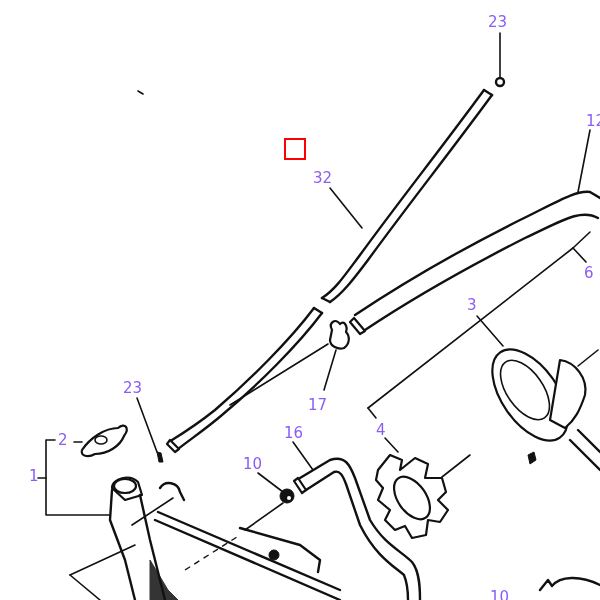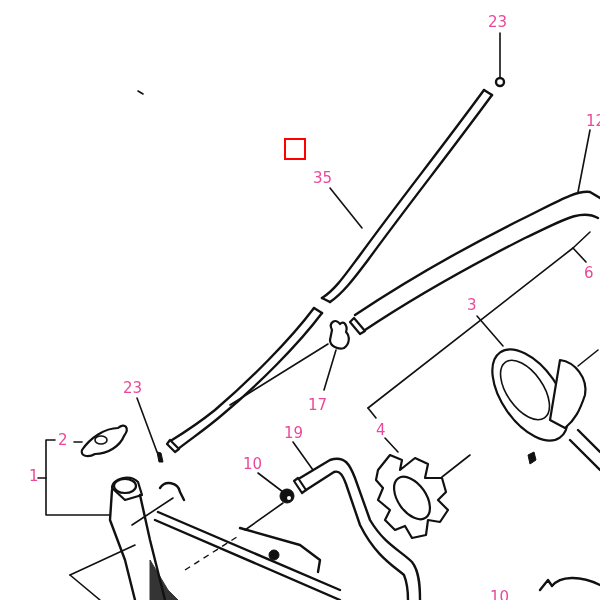--- a/index.html
+++ b/index.html
@@ -5,7 +5,7 @@
     html, body { margin: 0; padding: 0; background: #ffffff; }
     body { width: 600px; height: 600px; overflow: hidden; position: relative; font-family: "DejaVu Sans", sans-serif; }
     #canvas { position: absolute; left: 0; top: 0; width: 600px; height: 600px; }
-    .callout { position: absolute; font-family: "DejaVu Sans", sans-serif; font-size: 15px; color: #ec4899; line-height: 1; letter-spacing: 0px; }
+    .callout { position: absolute; font-family: "DejaVu Sans", sans-serif; font-size: 15px; color: #8b5cf6; line-height: 1; letter-spacing: 0px; }
     .marker { position: absolute; border: 2px solid #ff0000; box-sizing: border-box; }
     svg .ln { stroke: #111; stroke-width: 1.6; fill: none; stroke-linecap: round; stroke-linejoin: round; }
     svg .thick { stroke: #111; stroke-width: 2.4; fill: none; stroke-linecap: round; stroke-linejoin: round; }

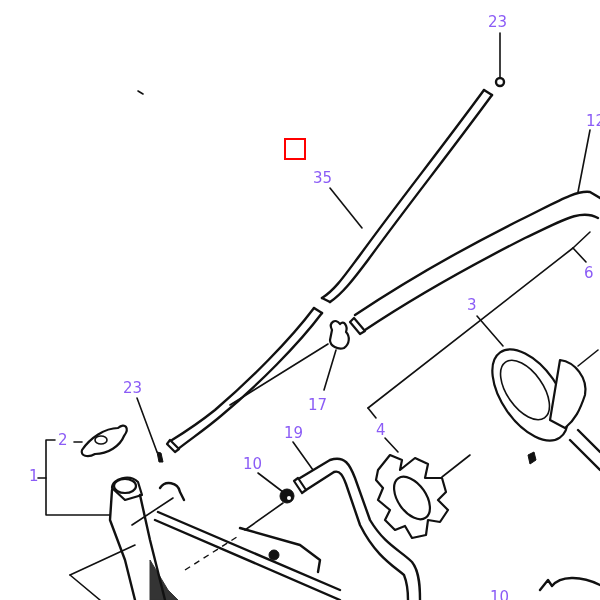--- a/index.html
+++ b/index.html
@@ -133,7 +133,7 @@
 
 <span class="callout" style="left:488px;top:15px">23</span>
 <span class="callout" style="left:586px;top:114px">12</span>
-<span class="callout" style="left:313px;top:171px">35</span>
+<span class="callout" style="left:313px;top:171px">32</span>
 <span class="callout" style="left:584px;top:266px">6</span>
 <span class="callout" style="left:467px;top:298px">3</span>
 <span class="callout" style="left:308px;top:398px">17</span>

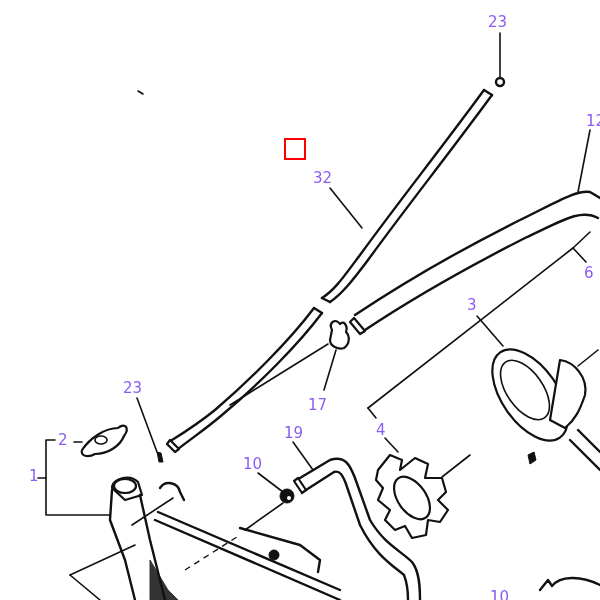--- a/index.html
+++ b/index.html
@@ -140,7 +140,7 @@
 <span class="callout" style="left:123px;top:381px">23</span>
 <span class="callout" style="left:376px;top:423px">4</span>
 <span class="callout" style="left:58px;top:433px">2</span>
-<span class="callout" style="left:284px;top:426px">19</span>
+<span class="callout" style="left:284px;top:426px">16</span>
 <span class="callout" style="left:29px;top:469px">1</span>
 <span class="callout" style="left:243px;top:457px">10</span>
 <span class="callout" style="left:490px;top:590px">10</span>

